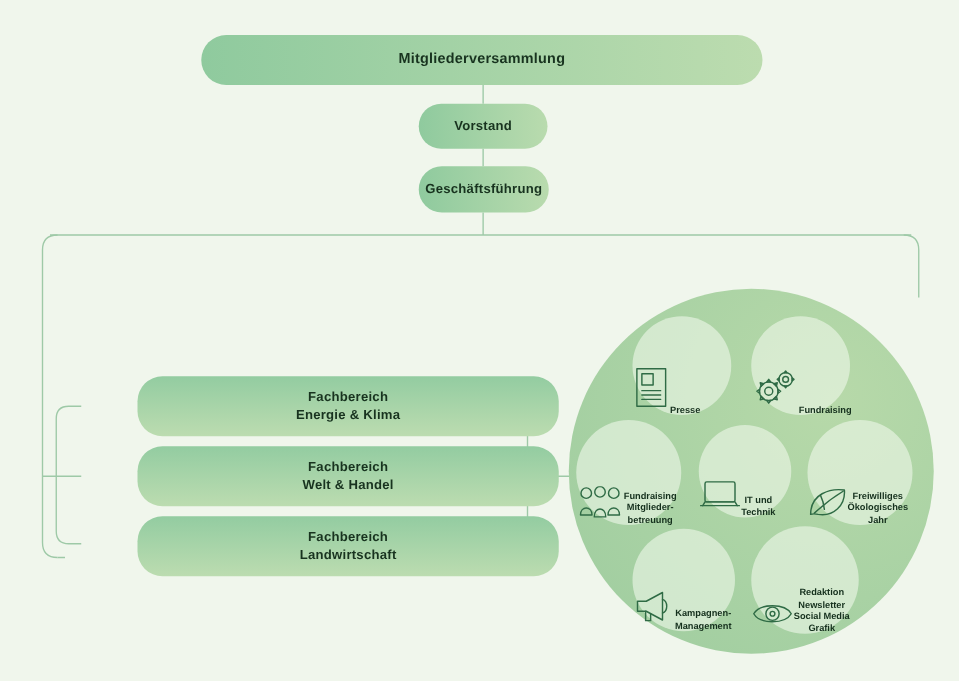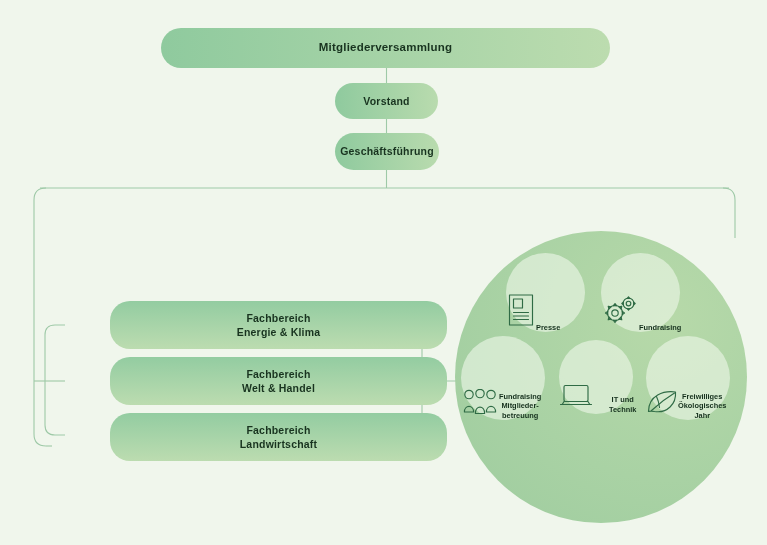--- a/index.html
+++ b/index.html
@@ -106,7 +106,7 @@
   #bubble-presse      { left: 51px;  top: 22px;  width: 79px; height: 79px; padding-top: 14px; }
   #bubble-verwaltung  { left: 146px; top: 22px;  width: 79px; height: 79px; padding-top: 14px; }
   #bubble-fundraising { left: 6px;   top: 105px; width: 84px; height: 84px; padding-top: 12px; }
-  #bubble-it          { left: 104px; top: 109px; width: 74px; height: 74px; padding-top: 12px; gap: 16px; }
+  #bubble-it          { left: 104px; top: 109px; width: 74px; height: 74px; padding-top: 12px; }
   #bubble-foej        { left: 191px; top: 105px; width: 84px; height: 84px; padding-top: 12px; }
   #bubble-kampagnen   { left: 51px;  top: 192px; width: 82px; height: 82px; padding-top: 13px; }
   #bubble-redaktion   { left: 146px; top: 190px; width: 86px; height: 86px; padding-top: 9px; }

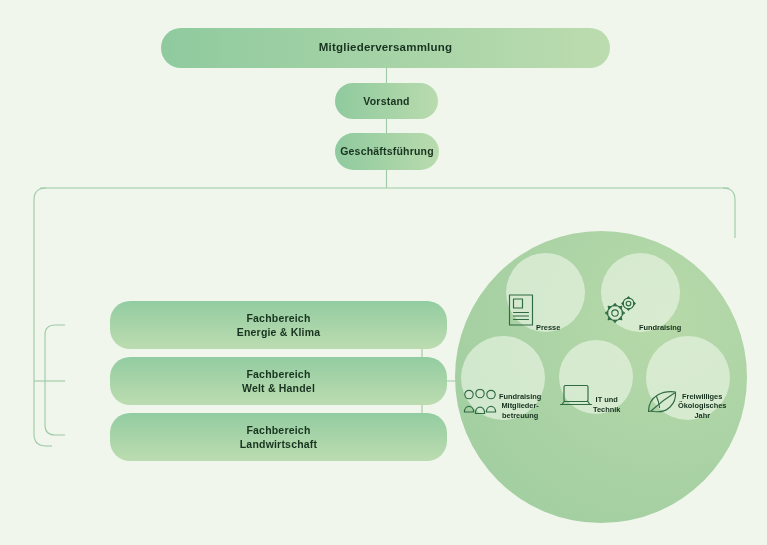--- a/index.html
+++ b/index.html
@@ -272,6 +272,21 @@
     </div>
 
 
+    <div class="bubble" id="bubble-redaktion">
+      <div class="bubble-icon">
+        <svg width="34" height="24" viewBox="0 0 34 24">
+          <g class="ico">
+            <path d="M2 12 C7 3.5 27 3.5 32 12 C27 20.5 7 20.5 2 12 Z"></path>
+            <circle cx="17" cy="12" r="5.3"></circle>
+            <circle cx="17" cy="12" r="1.9"></circle>
+          </g>
+        </svg>
+      </div>
+      <div class="bubble-label">Redaktion
+Newsletter
+Social Media
+Grafik</div>
+    </div>
 
   </div>
 </div>

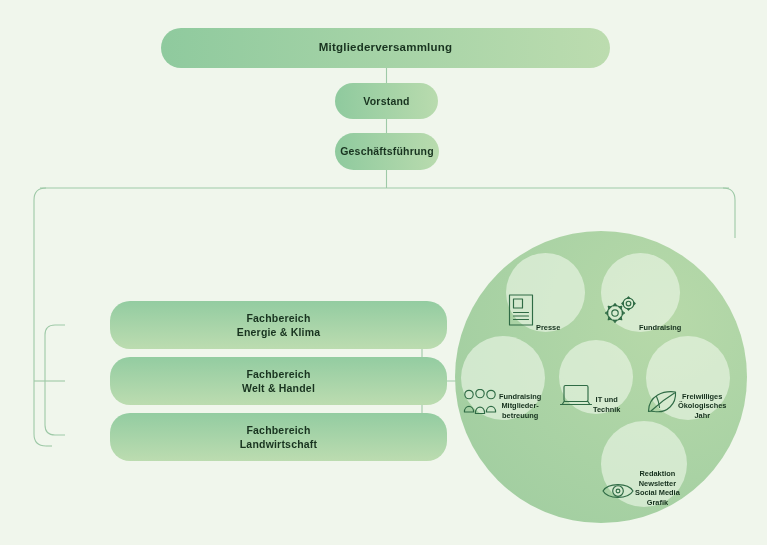--- a/index.html
+++ b/index.html
@@ -271,6 +271,19 @@
 Jahr</div>
     </div>
 
+    <div class="bubble" id="bubble-kampagnen">
+      <div class="bubble-icon">
+        <svg width="34" height="28" viewBox="0 0 34 28">
+          <g class="ico">
+            <path d="M4 9 L4 17 L11 17 L24 24 L24 2 L11 9 Z"></path>
+            <path d="M24 7.5 C28.5 9 28.5 17 24 18.5"></path>
+            <path d="M10.5 17 L10.5 24.5 L14.5 24.5 L14.5 18.9"></path>
+          </g>
+        </svg>
+      </div>
+      <div class="bubble-label">Kampagnen-
+Management</div>
+    </div>
 
     <div class="bubble" id="bubble-redaktion">
       <div class="bubble-icon">

